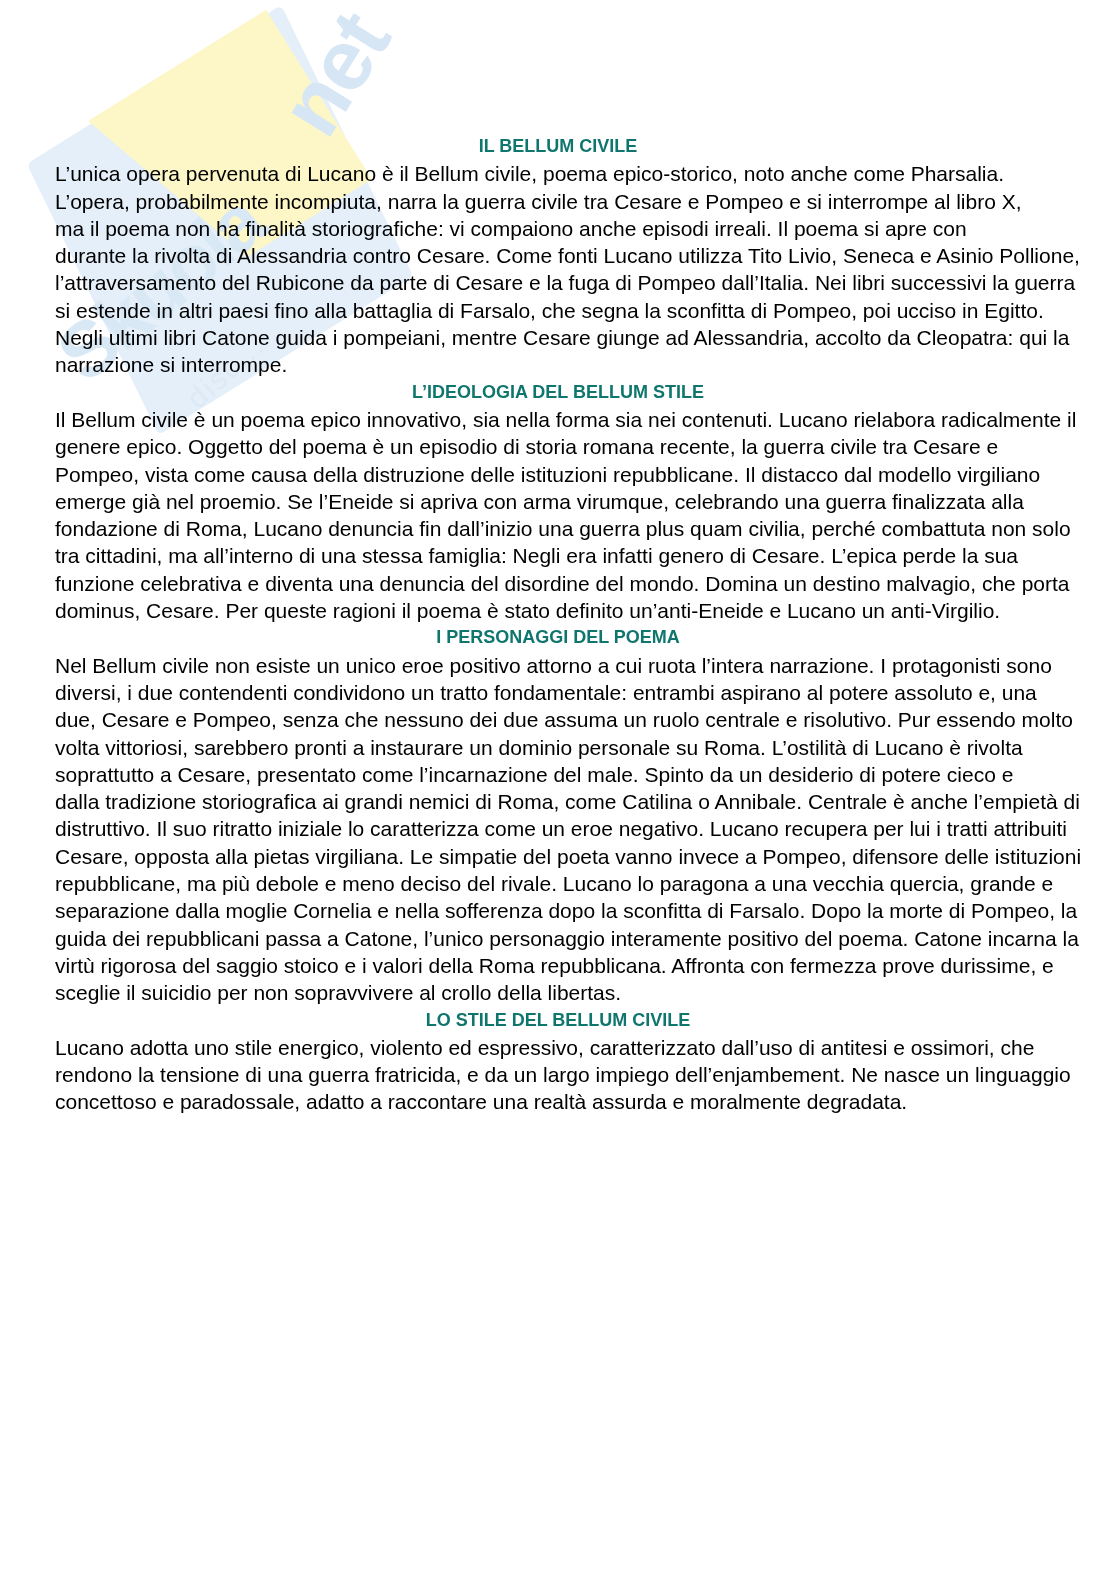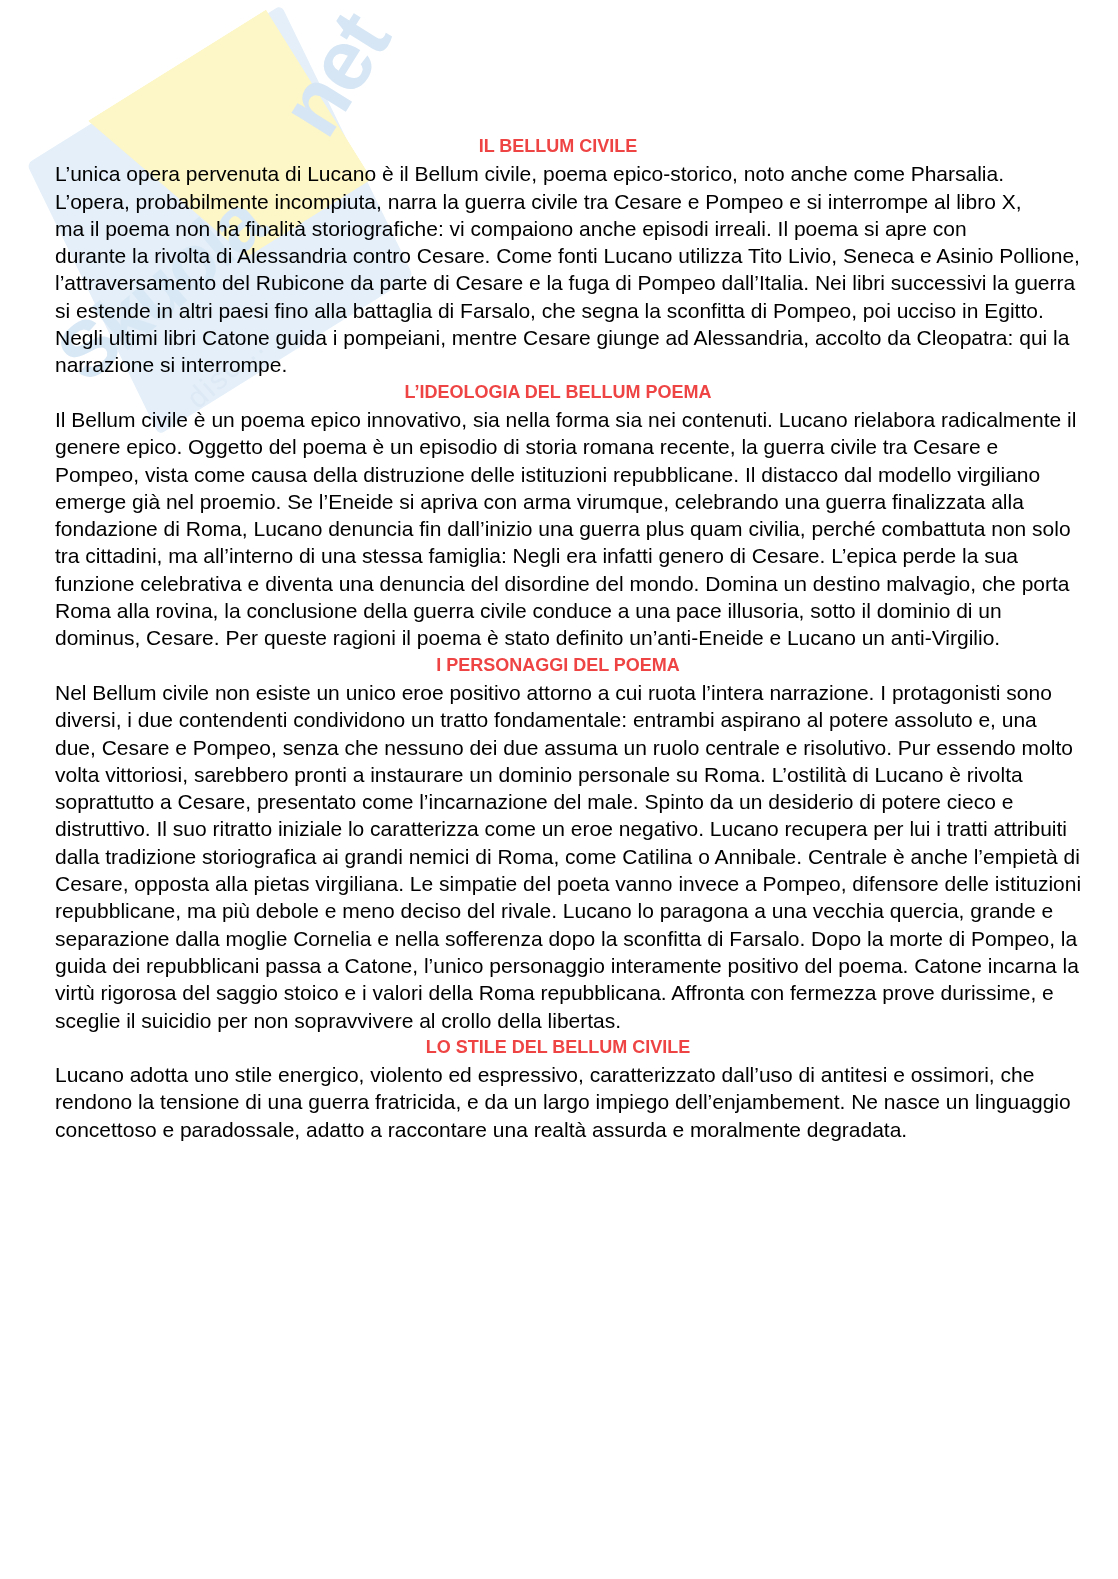--- a/index.html
+++ b/index.html
@@ -89,7 +89,7 @@
     .section-title {
       margin: 0;
       text-align: center;
-      color: #ef4444;
+      color: #0f766e;
       font-weight: bold;
       font-size: 18px;
       line-height: 27.3px;

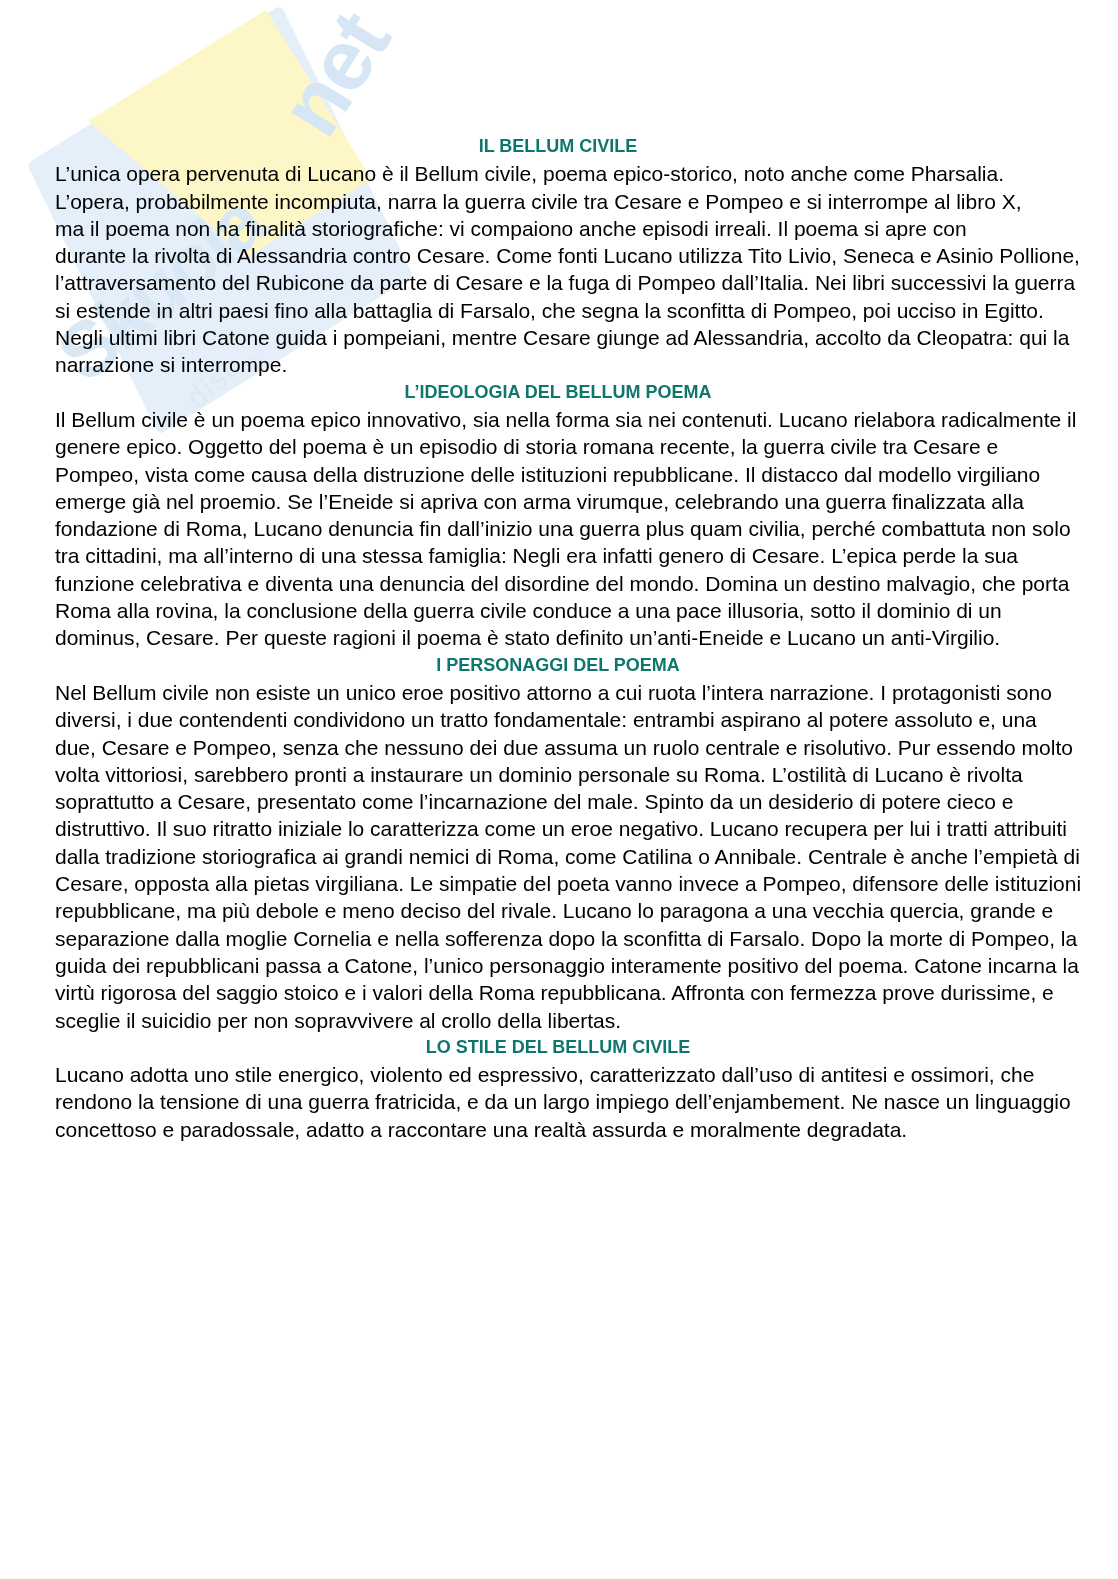--- a/index.html
+++ b/index.html
@@ -133,7 +133,7 @@
   </section>
 
   <section>
-    <h2 class="section-title">L’IDEOLOGIA DEL BELLUM POEMA</h2>
+    <h2 class="section-title">L’IDEOLOGIA DEL BELLUM STILE</h2>
     <p class="section-body">
       <span class="line">Il Bellum civile è un poema epico innovativo, sia nella forma sia nei contenuti. Lucano rielabora radicalmente il</span>
       <span class="line">genere epico. Oggetto del poema è un episodio di storia romana recente, la guerra civile tra Cesare e</span>

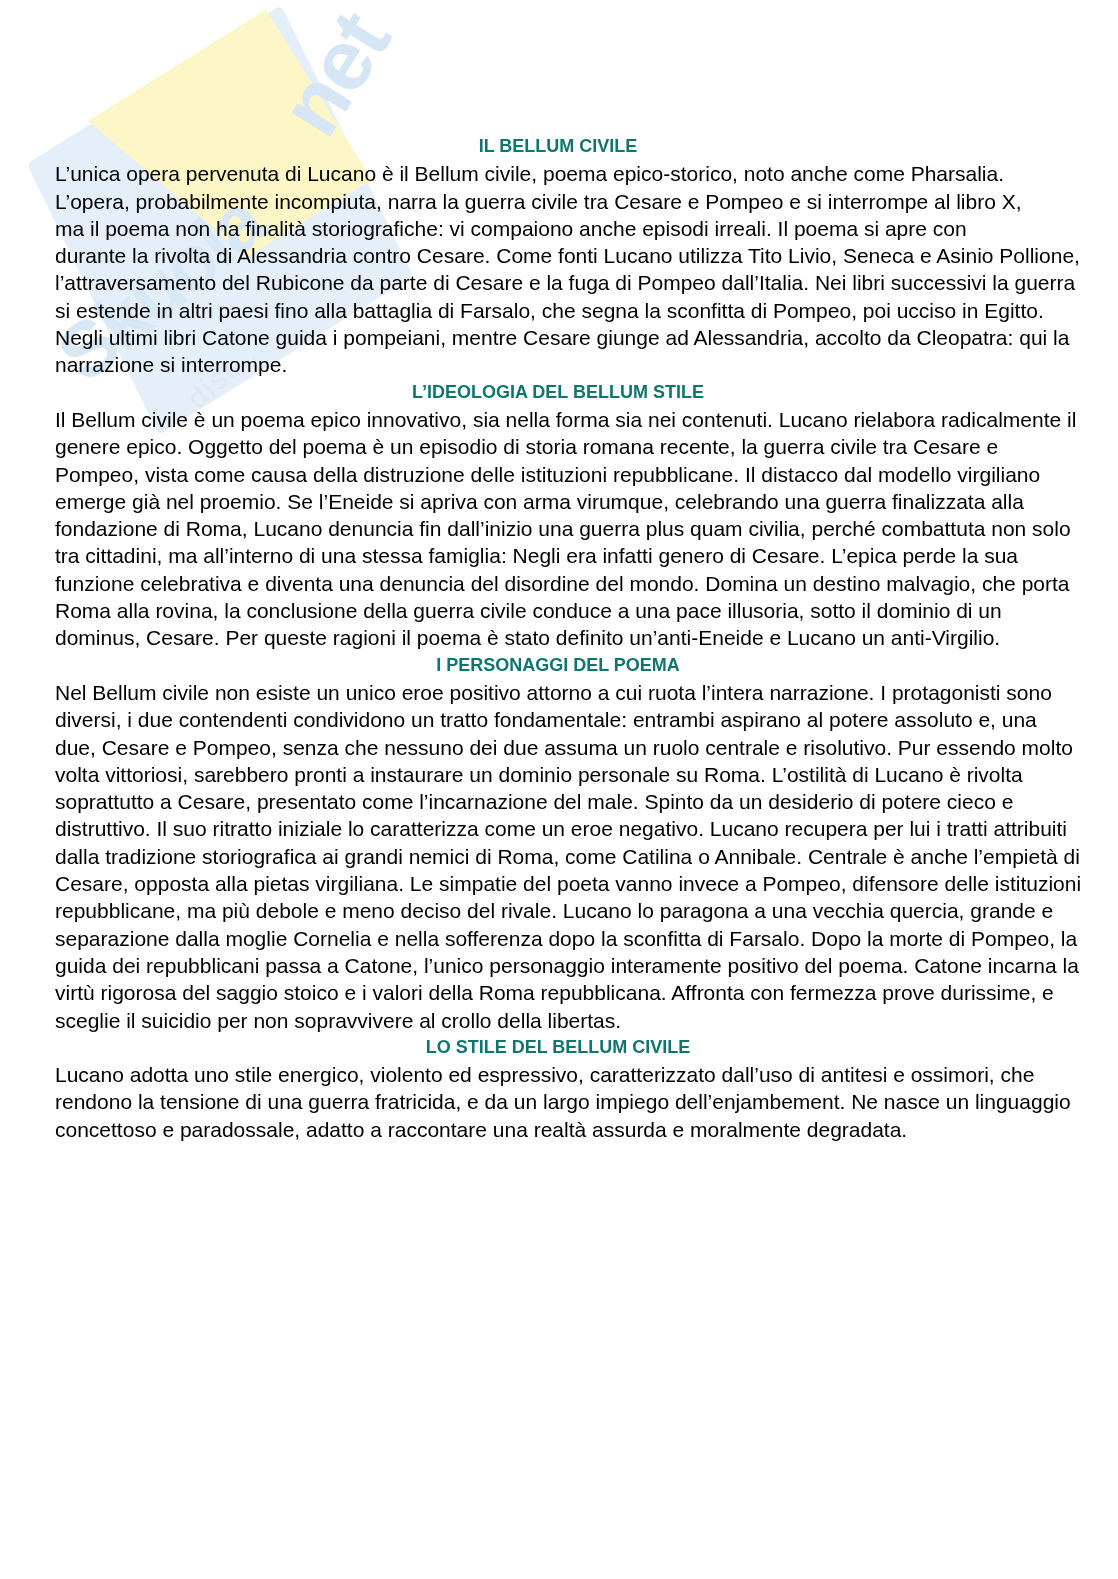--- a/index.html
+++ b/index.html
@@ -142,7 +142,6 @@
       <span class="line">fondazione di Roma, Lucano denuncia fin dall’inizio una guerra plus quam civilia, perché combattuta non solo</span>
       <span class="line">tra cittadini, ma all’interno di una stessa famiglia: Negli era infatti genero di Cesare. L’epica perde la sua</span>
       <span class="line">funzione celebrativa e diventa una denuncia del disordine del mondo. Domina un destino malvagio, che porta</span>
-      <span class="line">Roma alla rovina, la conclusione della guerra civile conduce a una pace illusoria, sotto il dominio di un</span>
       <span class="line">dominus, Cesare. Per queste ragioni il poema è stato definito un’anti-Eneide e Lucano un anti-Virgilio.</span>
     </p>
   </section>

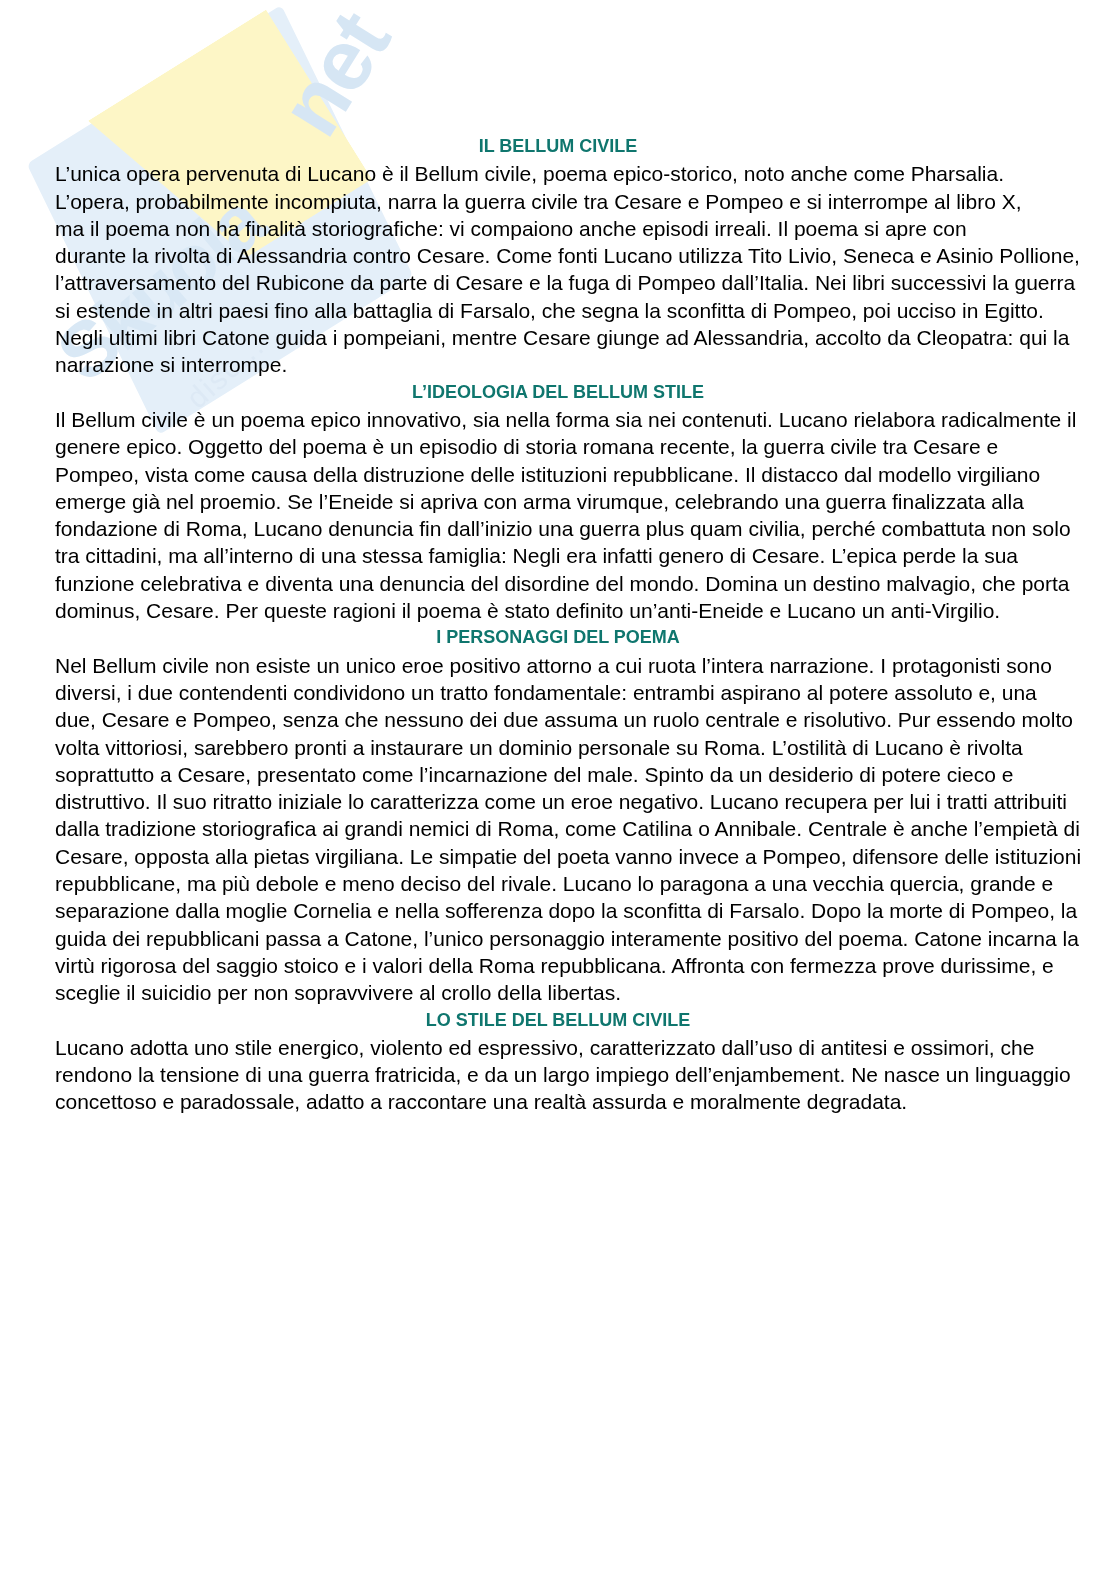--- a/index.html
+++ b/index.html
@@ -154,8 +154,8 @@
       <span class="line">due, Cesare e Pompeo, senza che nessuno dei due assuma un ruolo centrale e risolutivo. Pur essendo molto</span>
       <span class="line">volta vittoriosi, sarebbero pronti a instaurare un dominio personale su Roma. L’ostilità di Lucano è rivolta</span>
       <span class="line">soprattutto a Cesare, presentato come l’incarnazione del male. Spinto da un desiderio di potere cieco e</span>
+      <span class="line">dalla tradizione storiografica ai grandi nemici di Roma, come Catilina o Annibale. Centrale è anche l’empietà di</span>
       <span class="line">distruttivo. Il suo ritratto iniziale lo caratterizza come un eroe negativo. Lucano recupera per lui i tratti attribuiti</span>
-      <span class="line">dalla tradizione storiografica ai grandi nemici di Roma, come Catilina o Annibale. Centrale è anche l’empietà di</span>
       <span class="line">Cesare, opposta alla pietas virgiliana. Le simpatie del poeta vanno invece a Pompeo, difensore delle istituzioni</span>
       <span class="line">repubblicane, ma più debole e meno deciso del rivale. Lucano lo paragona a una vecchia quercia, grande e</span>
       <span class="line">separazione dalla moglie Cornelia e nella sofferenza dopo la sconfitta di Farsalo. Dopo la morte di Pompeo, la</span>

